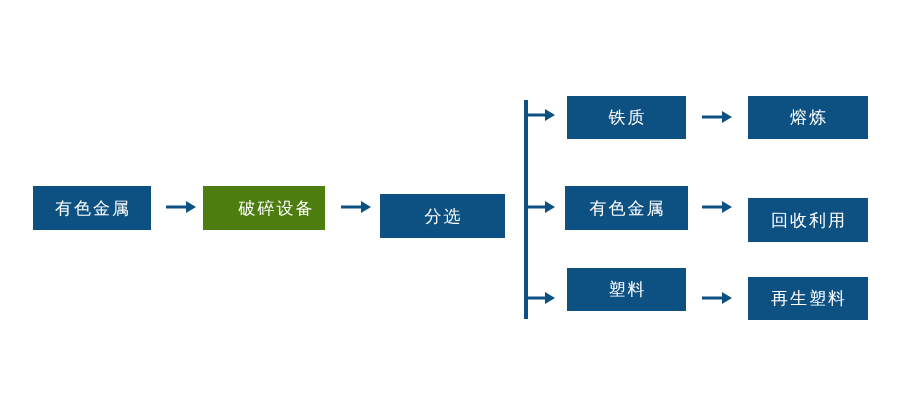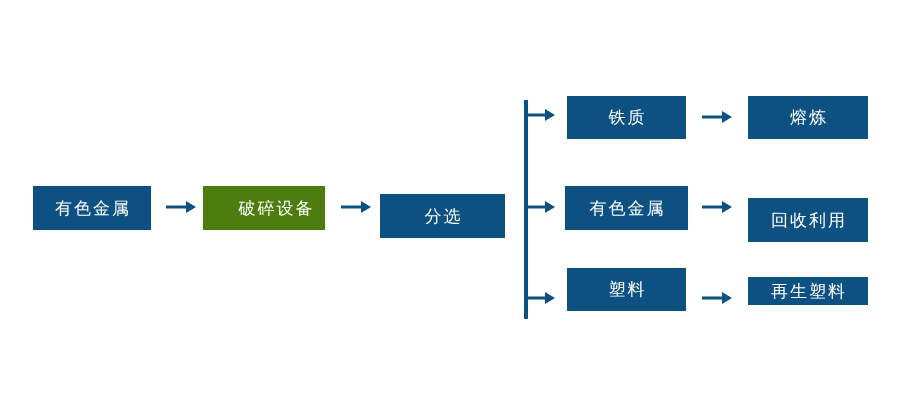--- a/index.html
+++ b/index.html
@@ -124,7 +124,7 @@
       <path d="M0 7.5 H20 V3 L30 9 L20 15 V10.5 H0 Z" fill="#0d5183"></path>
     </svg>
   </div>
-  <div class="node blue" style="left:748px; top:277px; width:120px; height:28px;">
+  <div class="node blue" style="left:748px; top:277px; width:120px; height:43px;">
     <span>再生塑料</span>
   </div>
 

